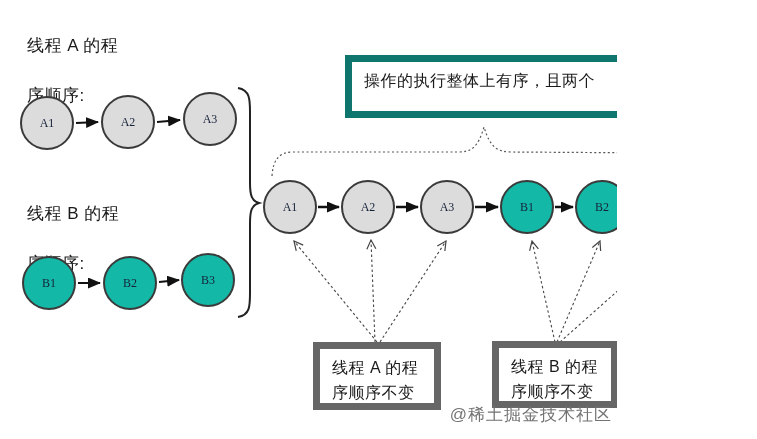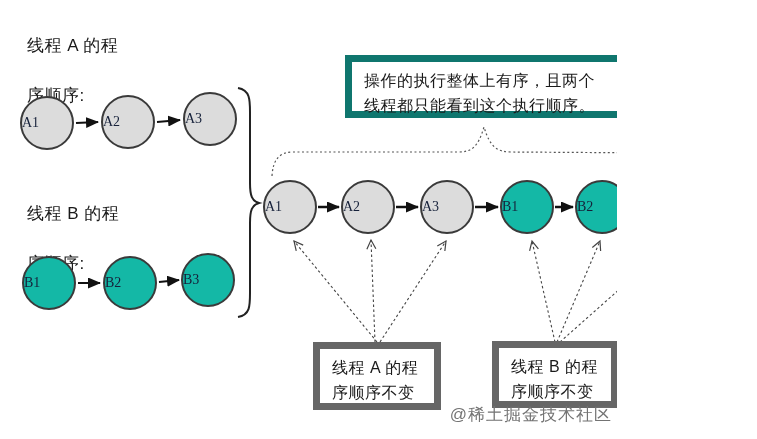--- a/index.html
+++ b/index.html
@@ -101,7 +101,7 @@
     </div>
 
   <div class="box" style="left:345px;top:55px;width:298px;height:63px;"><span>操作的执行整体上有序，且两个</span><br>
-<span>线程都只能看到这个执行顺序。</span></div>
+</div>
 
   <div class="node node-gray" style="left:263px;top:180px;">
       <span>A1</span>

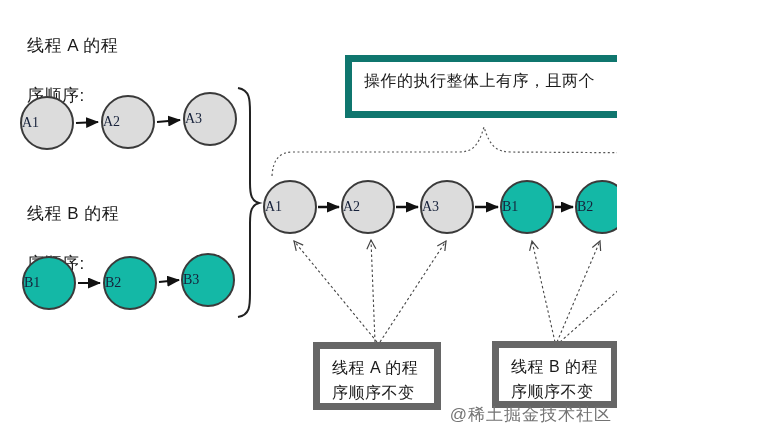--- a/index.html
+++ b/index.html
@@ -15,9 +15,9 @@
   .node{
     position:absolute;width:54px;height:54px;border-radius:50%;
     border:2px solid #3a3a3a;box-sizing:border-box;
-    display:flex;align-items:center;justify-content:flex-start;
+    display:flex;align-items:center;justify-content:center;
     font-family:"Liberation Serif","DejaVu Serif",serif;
-    font-size:14px;color:#16213a;
+    font-size:12px;color:#16213a;
   }
   .node-gray{background:#dcdcdc;}
   .node-blue{background:#14b8a6;}

